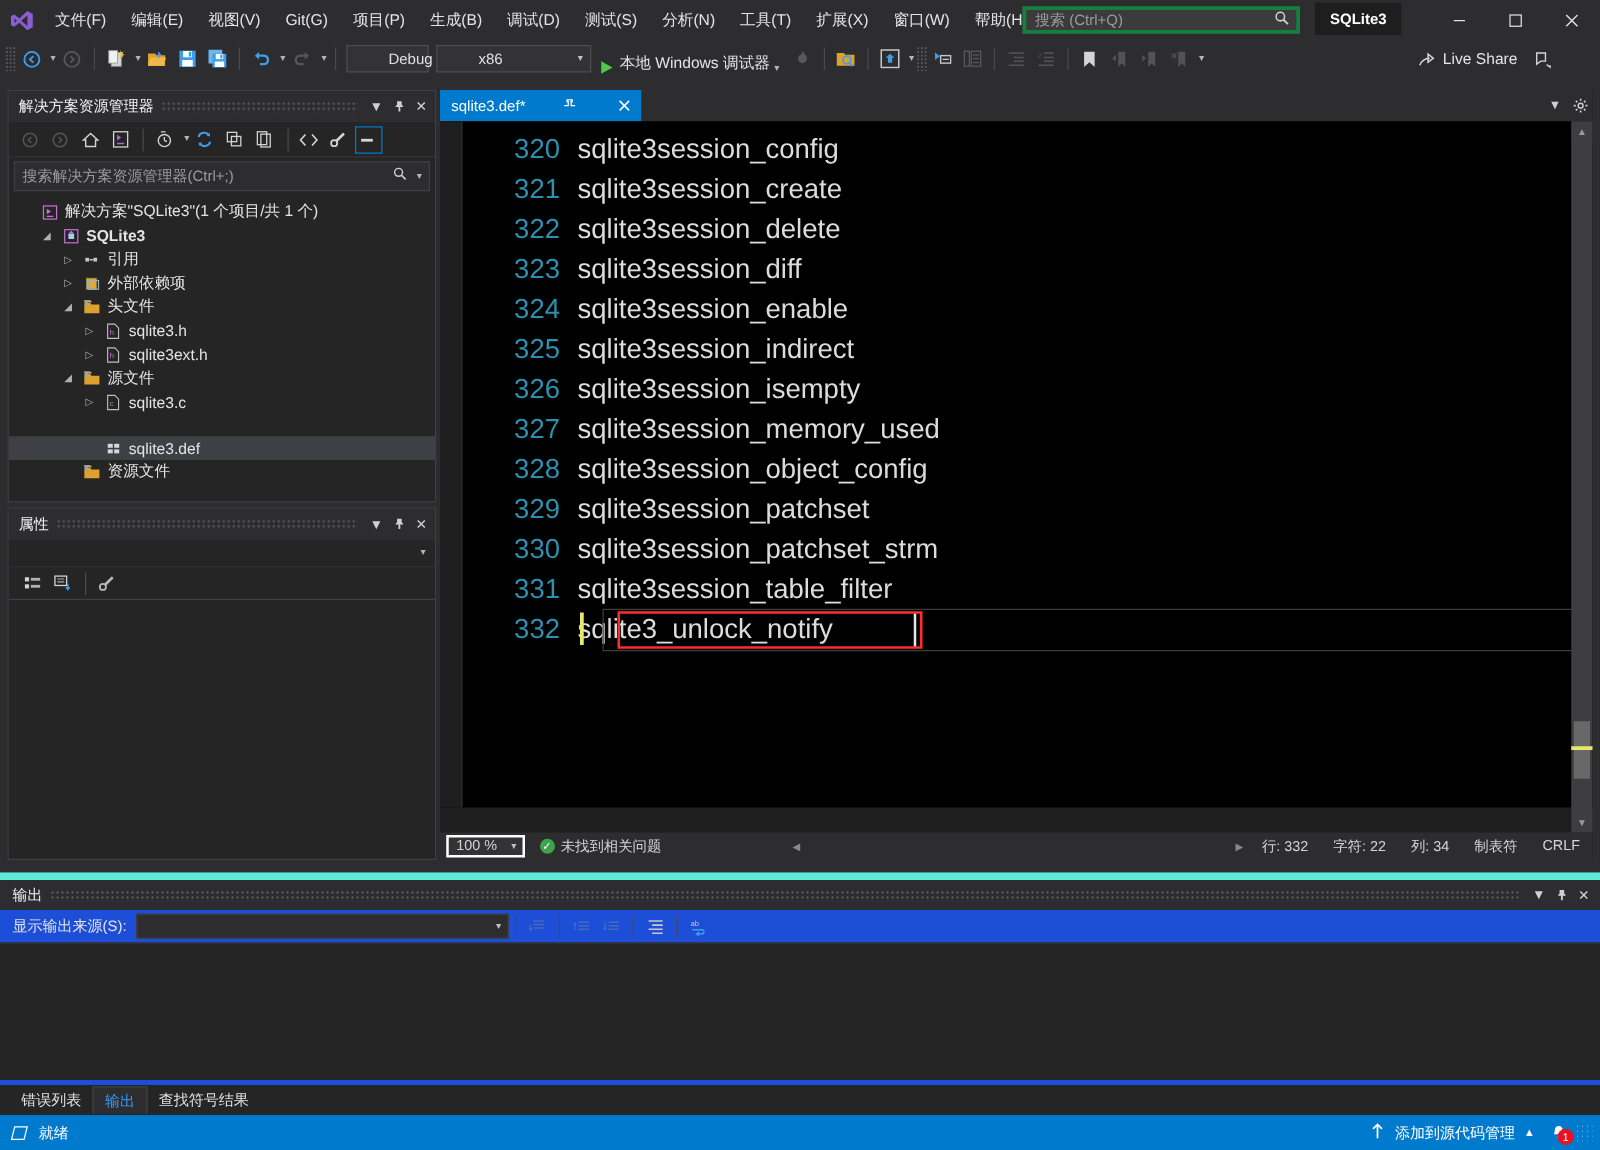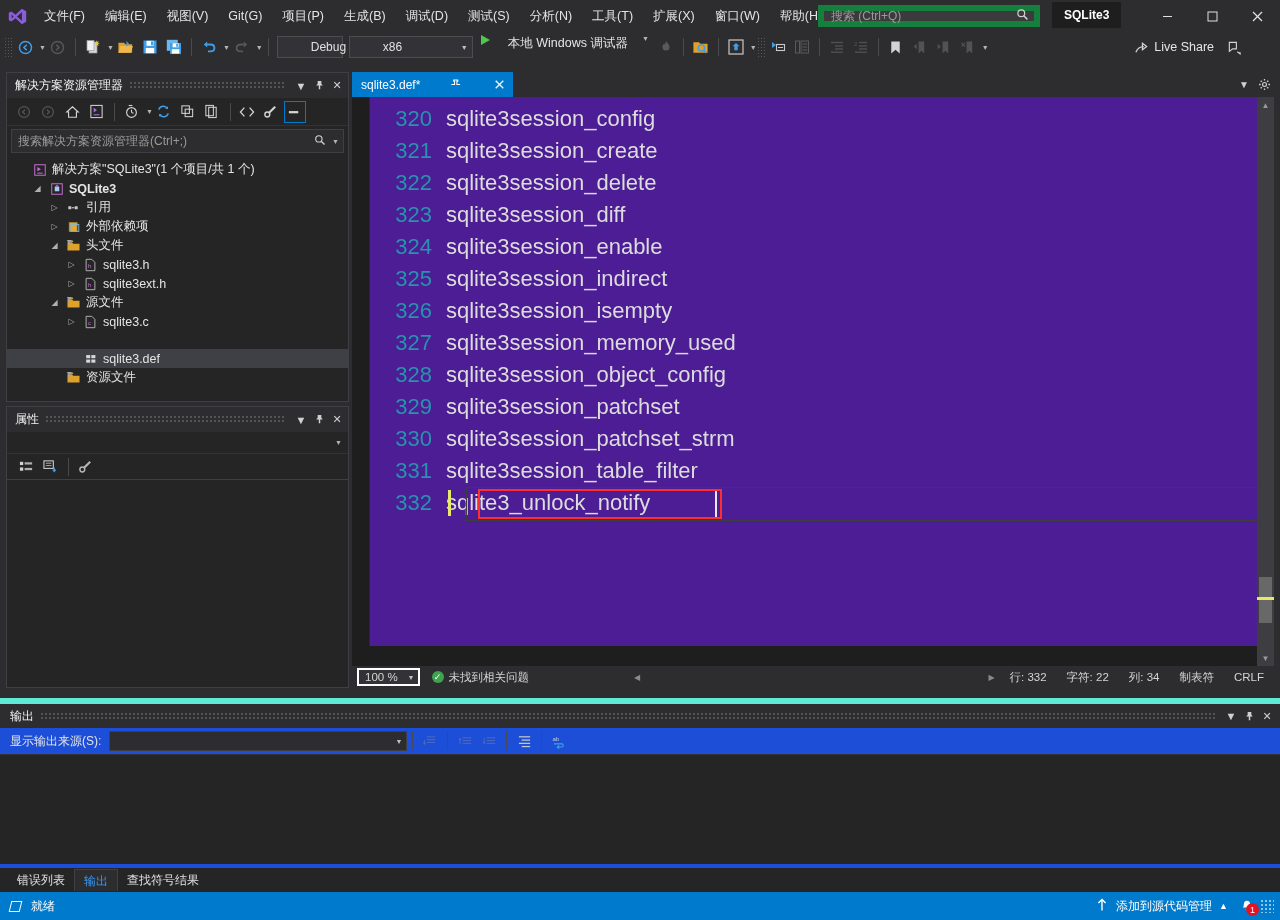--- a/index.html
+++ b/index.html
@@ -29,7 +29,7 @@
 
   .search-wrap {
     position: absolute; left: 818px; top: 5px; width: 222px; height: 22px;
-    background: #3b3b3d; border: 6px solid #15803d; display: flex; align-items: center;
+    background: #3b3b3d; border: 3px solid #15803d; display: flex; align-items: center;
   }
   .search-input-txt {
     flex: 1; padding-left: 7px; font-size: 12px; color: #9a9a9a; line-height: 20px;

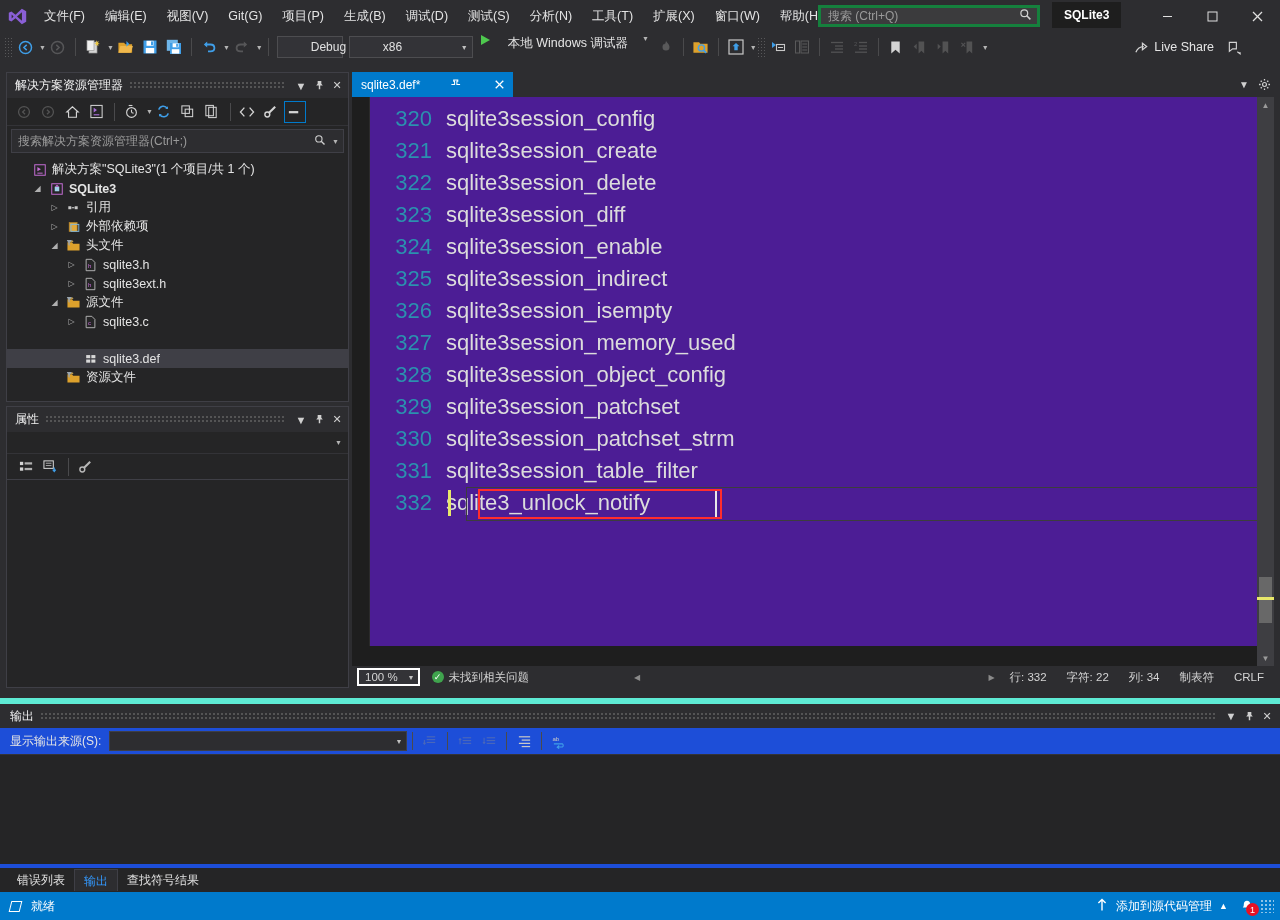--- a/index.html
+++ b/index.html
@@ -71,8 +71,8 @@
   .combo .cv { flex: 1; white-space: nowrap; margin-left: 26px; }
   .combo .cc { font-size: 7px; color: #c0c0c0; padding-left: 8px; }
   .run-btn {
-    display: flex; align-items: flex-start; height: 24px; padding: 0 5px;
-    color: #e4e4e4; font-size: 12.5px; white-space: nowrap; gap: 12px;
+    display: flex; align-items: flex-end; height: 24px; padding: 0 5px;
+    color: #e4e4e4; font-size: 12.5px; white-space: nowrap;
   }
   .play-tri {
     width: 0; height: 0; border-left: 9px solid #4ec94e;

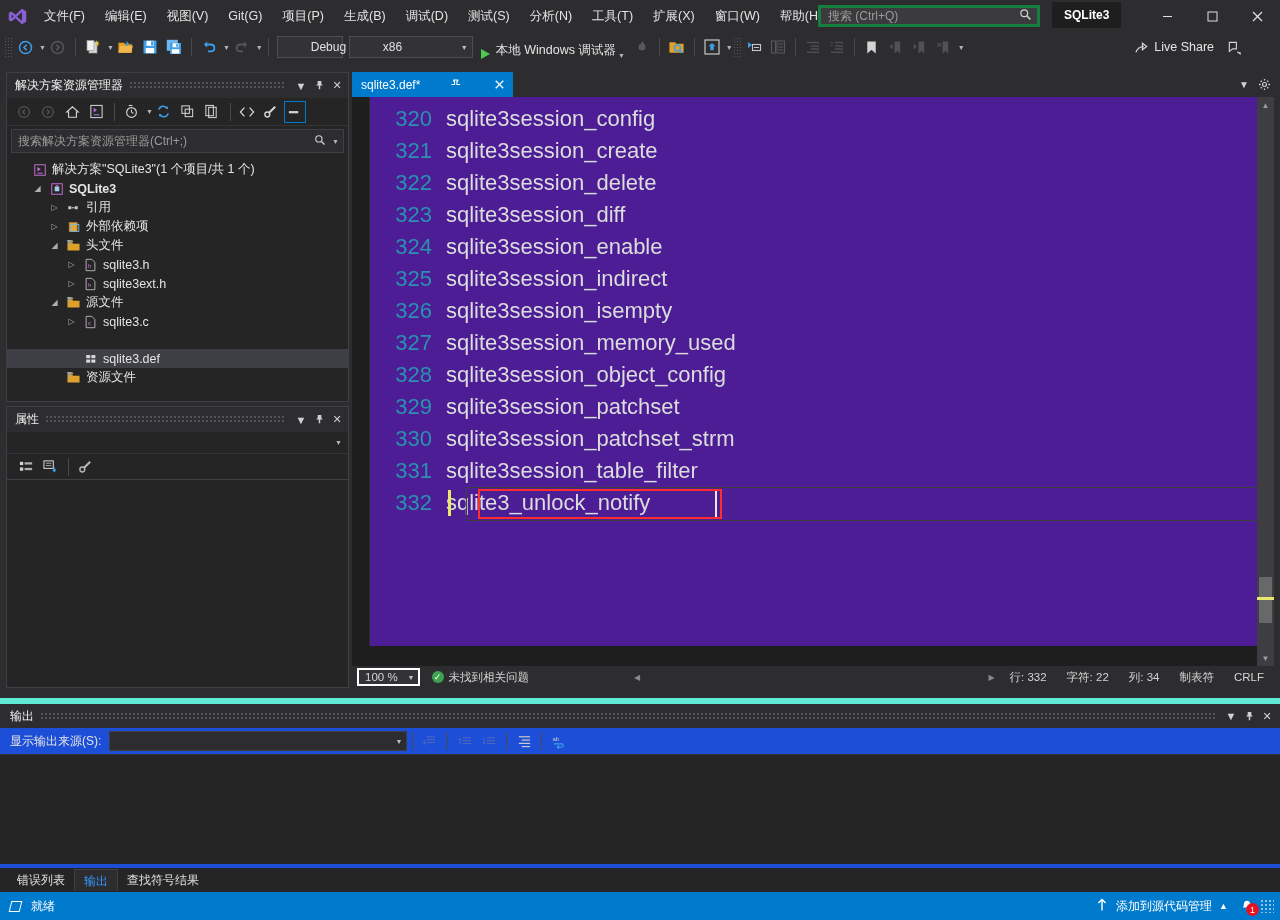--- a/index.html
+++ b/index.html
@@ -164,7 +164,7 @@
   .tsbtn { width: 20px; height: 24px; display: flex; align-items: center; justify-content: center;
     color: #d0d0d0; font-size: 10px; }
 
-  .code-wrap { position: relative; height: 549px; background: #4c1d95; display: flex; }
+  .code-wrap { position: relative; height: 549px; background: #000000; display: flex; gap: 16px; }
   .indicator-margin { width: 18px; background: #1e1e1e; border-right: 1px solid #2b2b2b; }
   .code-lines { flex: 1; position: relative; padding-top: 6px; overflow: hidden; }
   .cline { height: 32px; display: flex; align-items: center; position: relative; }

